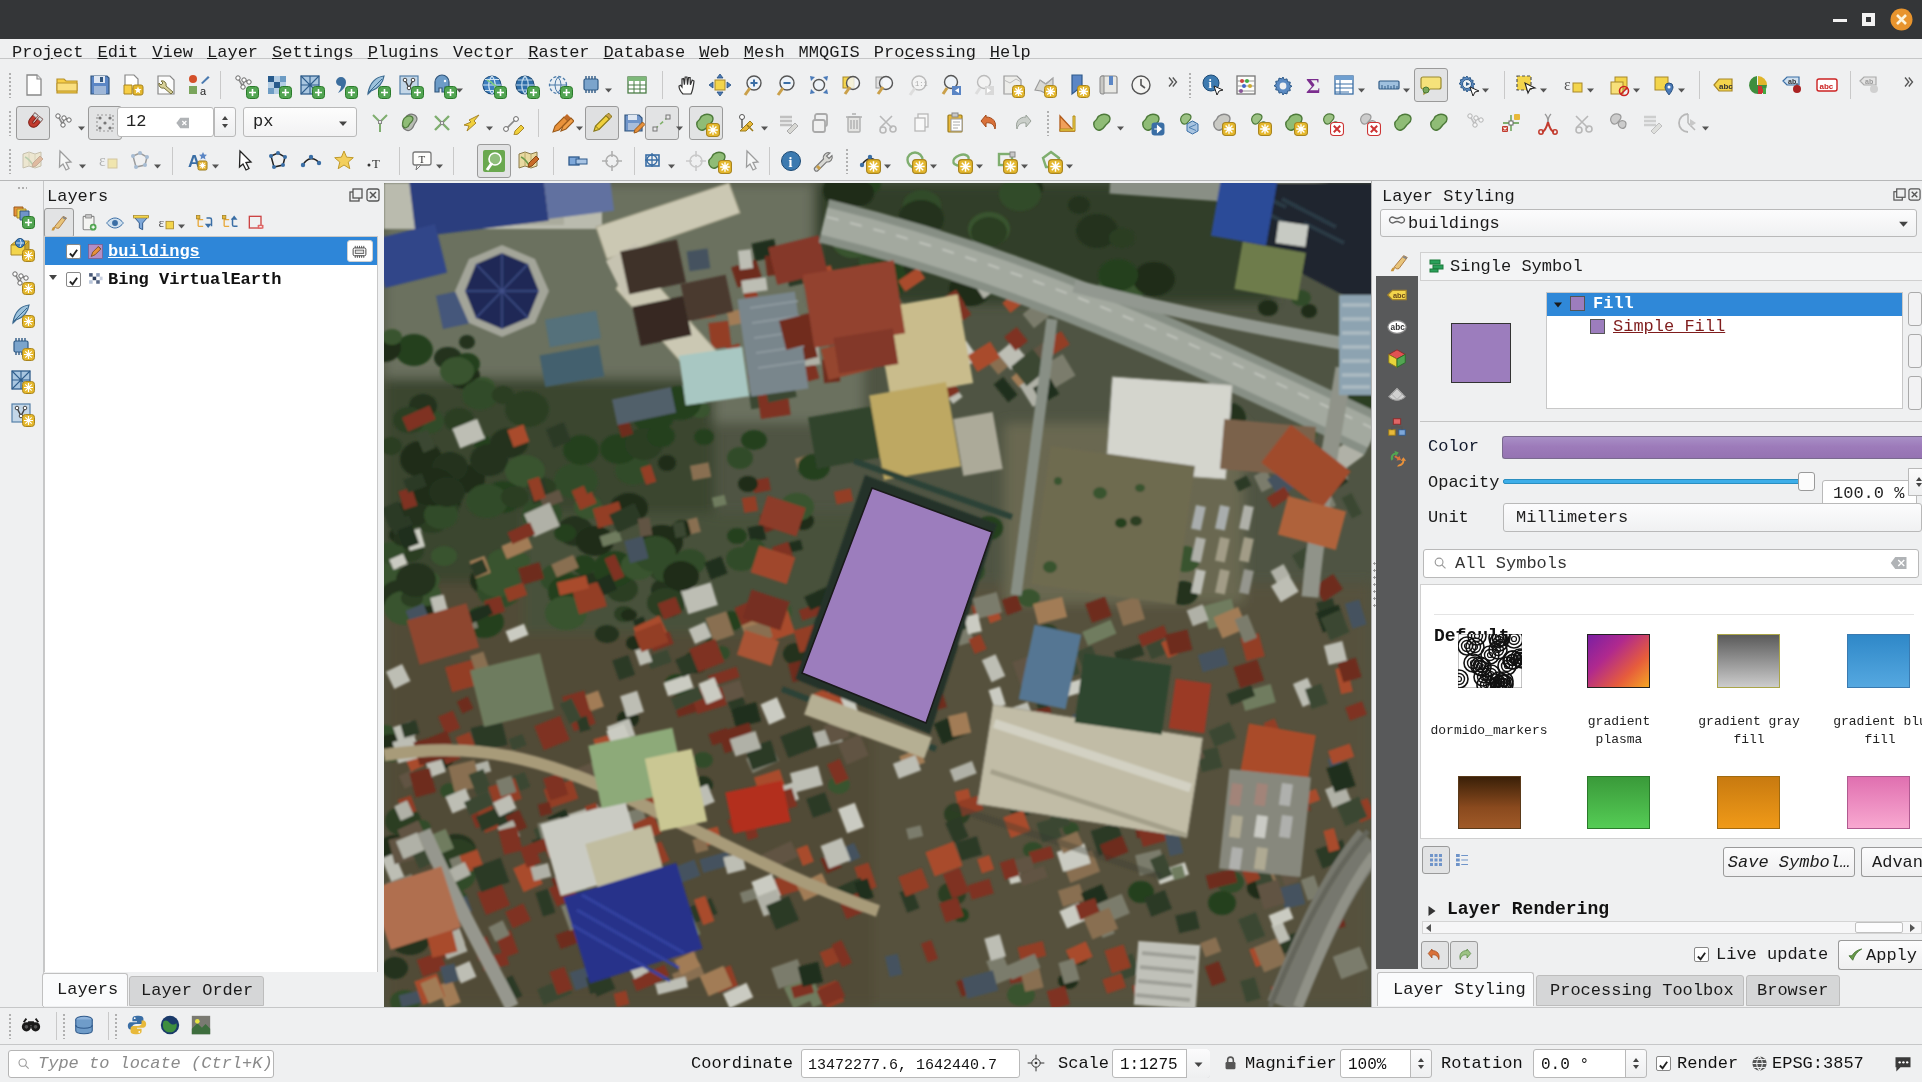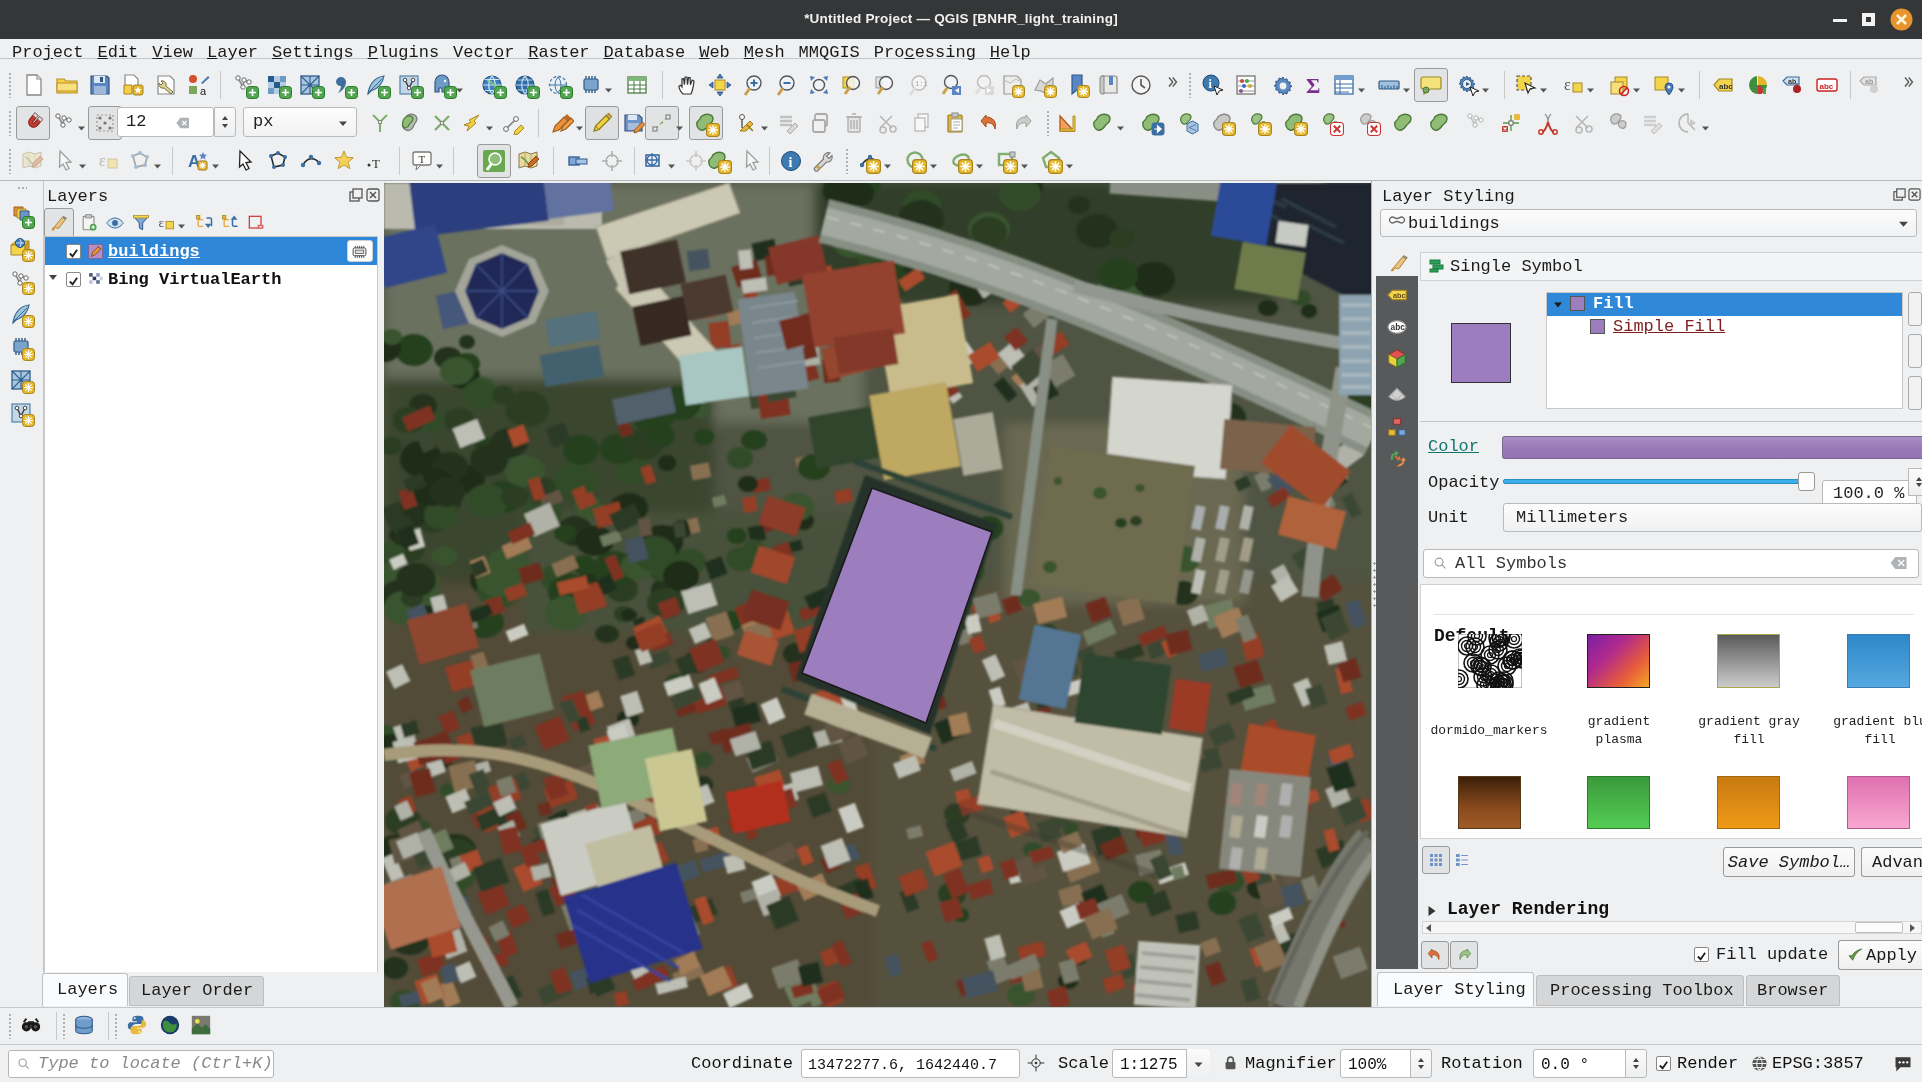--- a/index.html
+++ b/index.html
@@ -16,7 +16,6 @@
 .slab { position:absolute; font:13px "Liberation Mono",monospace; color:#222; text-align:center; line-height:18px; }
 </style></head><body>
 <div class="titlebar">
-    <div class="title">*Untitled Project — QGIS [BNHR_light_training]</div>
 <svg style="position:absolute;left:1833px;top:19px;" width="14" height="3" viewBox="0 0 14 3">
       <rect width="14" height="3" fill="#f2f2f2"></rect>
     </svg>

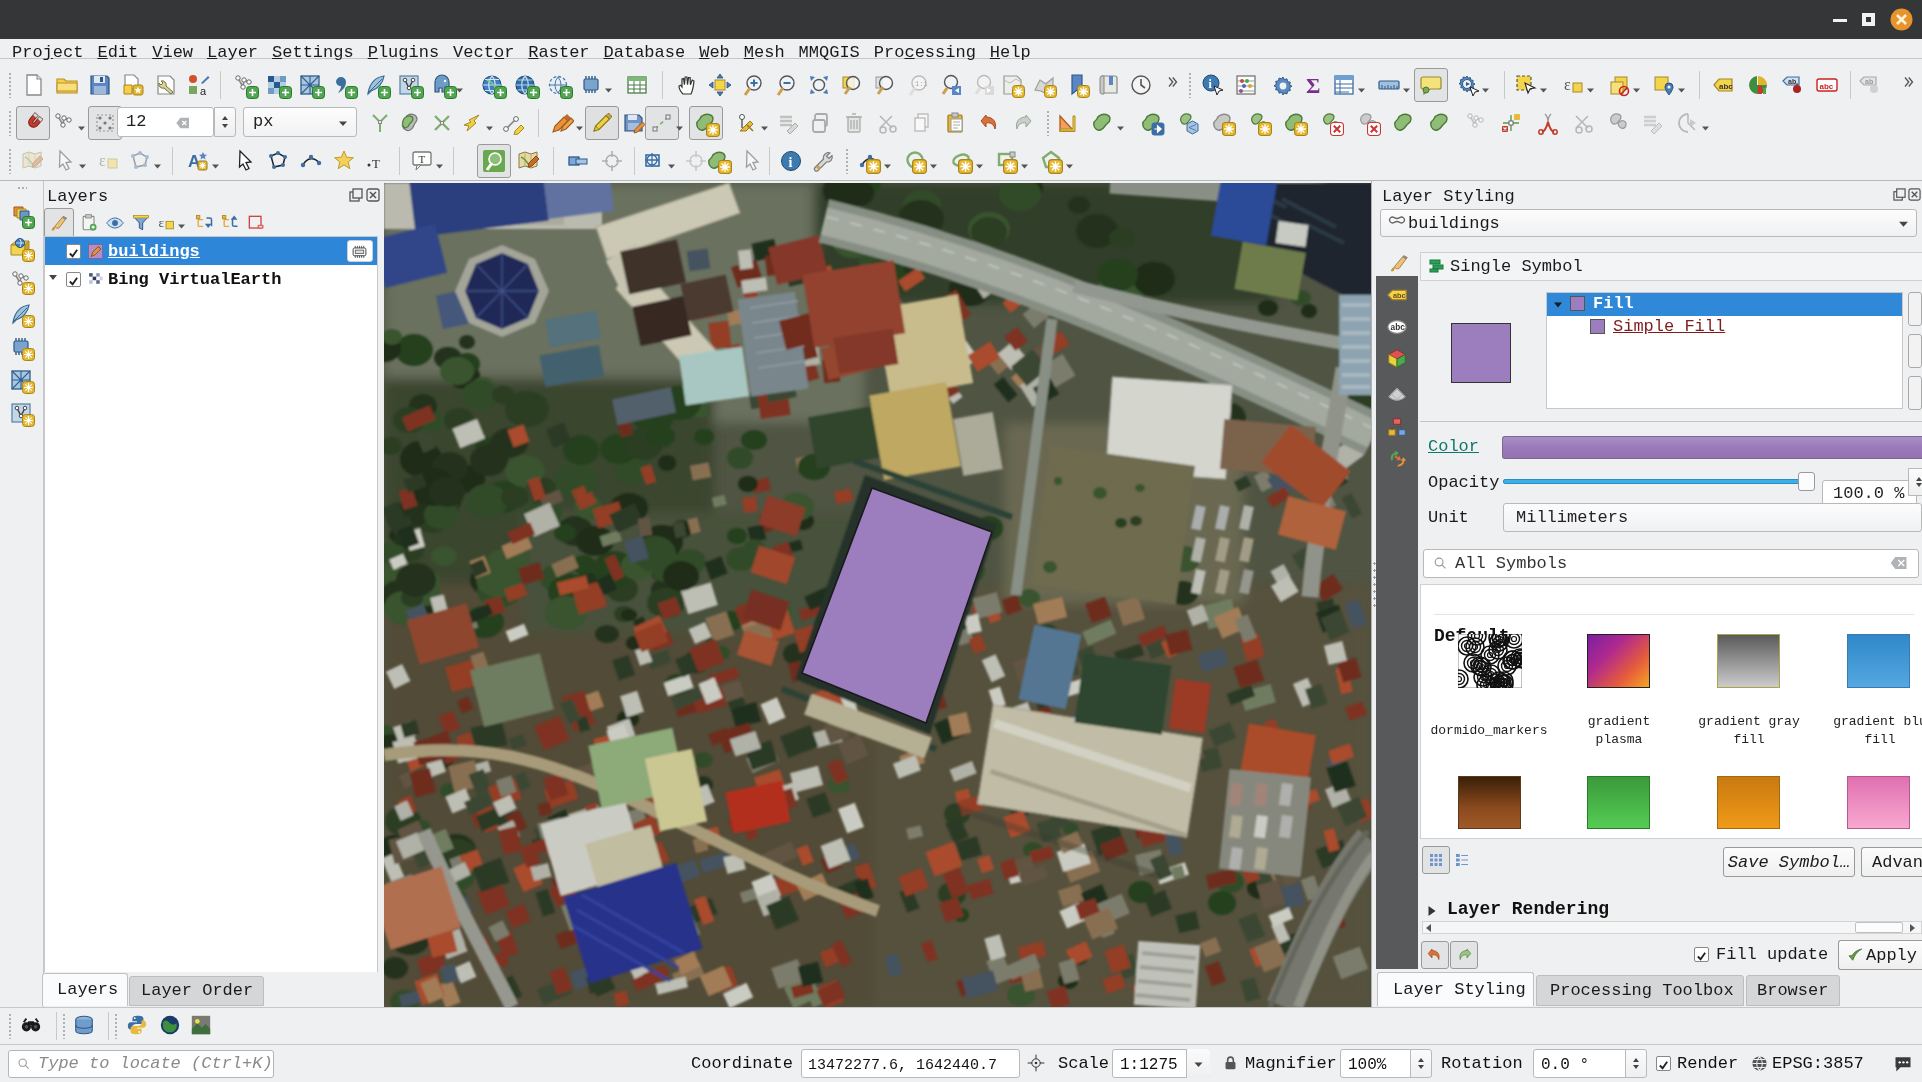--- a/index.html
+++ b/index.html
@@ -1981,7 +1981,7 @@
 <div style="position:absolute;left:1908px;top:376px;width:14px;height:34px;background:#f2f2f3;border:1px solid #aaa;border-radius:3px;"></div>
 <div style="position:absolute;left:1451px;top:323px;width:60px;height:60px;background:#9c7dbd;border:1px solid #333;"></div>
 <div style="position:absolute;left:1420px;top:421px;width:502px;height:1px;background:#c4c4c4;"></div>
-<div style="position:absolute;left:1428px;top:437px;font:17px 'Liberation Mono',monospace;color:#0f766e;text-decoration:underline;">Color</div>
+<div style="position:absolute;left:1428px;top:437px;font:17px 'Liberation Mono',monospace;color:#0f172a;">Color</div>
 <div style="position:absolute;left:1502px;top:436px;width:420px;height:23px;border-radius:3px 0 0 3px;border:1px solid #7a6a8e;border-right:none;background:linear-gradient(#a88fc6,#9d7bba 45%,#9573b2);"></div>
 <div style="position:absolute;left:1428px;top:473px;font:17px 'Liberation Mono',monospace;color:#1a1a1a;">Opacity</div>
 <div style="position:absolute;left:1503px;top:479px;width:303px;height:5px;background:#3daee9;border-radius:2px;border:1px solid #2a8ec0;"></div>

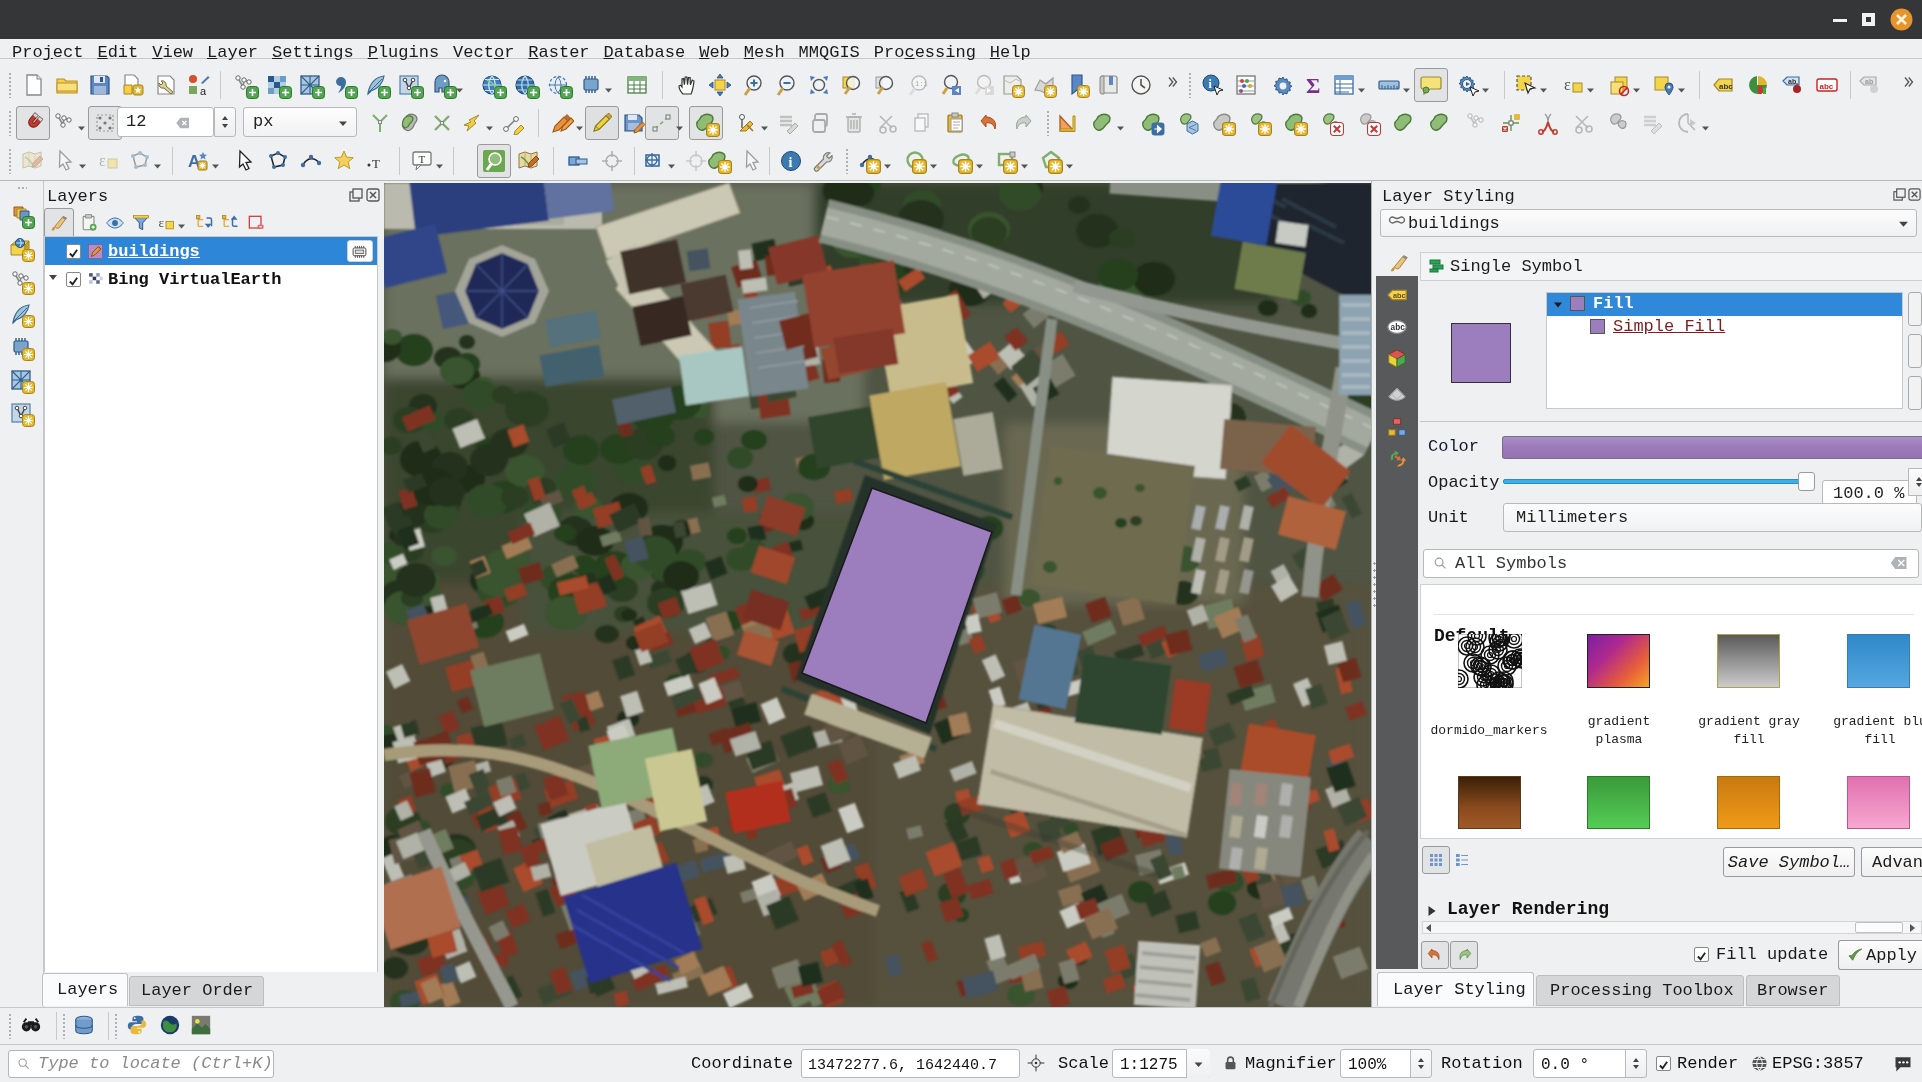--- a/index.html
+++ b/index.html
@@ -2160,7 +2160,7 @@
 <div class="cb" style="left:1694px;top:947px;"><svg width="11" height="11" viewBox="0 0 12 12">
       <path d="M2 6l3 3 5-7" fill="none" stroke="#222" stroke-width="2"></path>
     </svg></div>
-<div style="position:absolute;left:1716px;top:945px;font:17px 'Liberation Mono',monospace;color:#1a1a1a;">Fill update</div>
+<div style="position:absolute;left:1716px;top:945px;font:17px 'Liberation Mono',monospace;color:#1a1a1a;">Live update</div>
 <div class="btn" style="left:1838px;top:940px;width:84px;height:30px;border-radius:3px 0 0 3px;border-right:none;"></div>
 <svg style="position:absolute;left:1846px;top:946px;" width="18" height="18" viewBox="0 0 24 24">
     <path d="M4 13l5 6C11 13 15 7 21 4c-6 1-11 5-13 9z" fill="#6a9a4a" stroke="#3a6a2a" stroke-width="1"></path>

